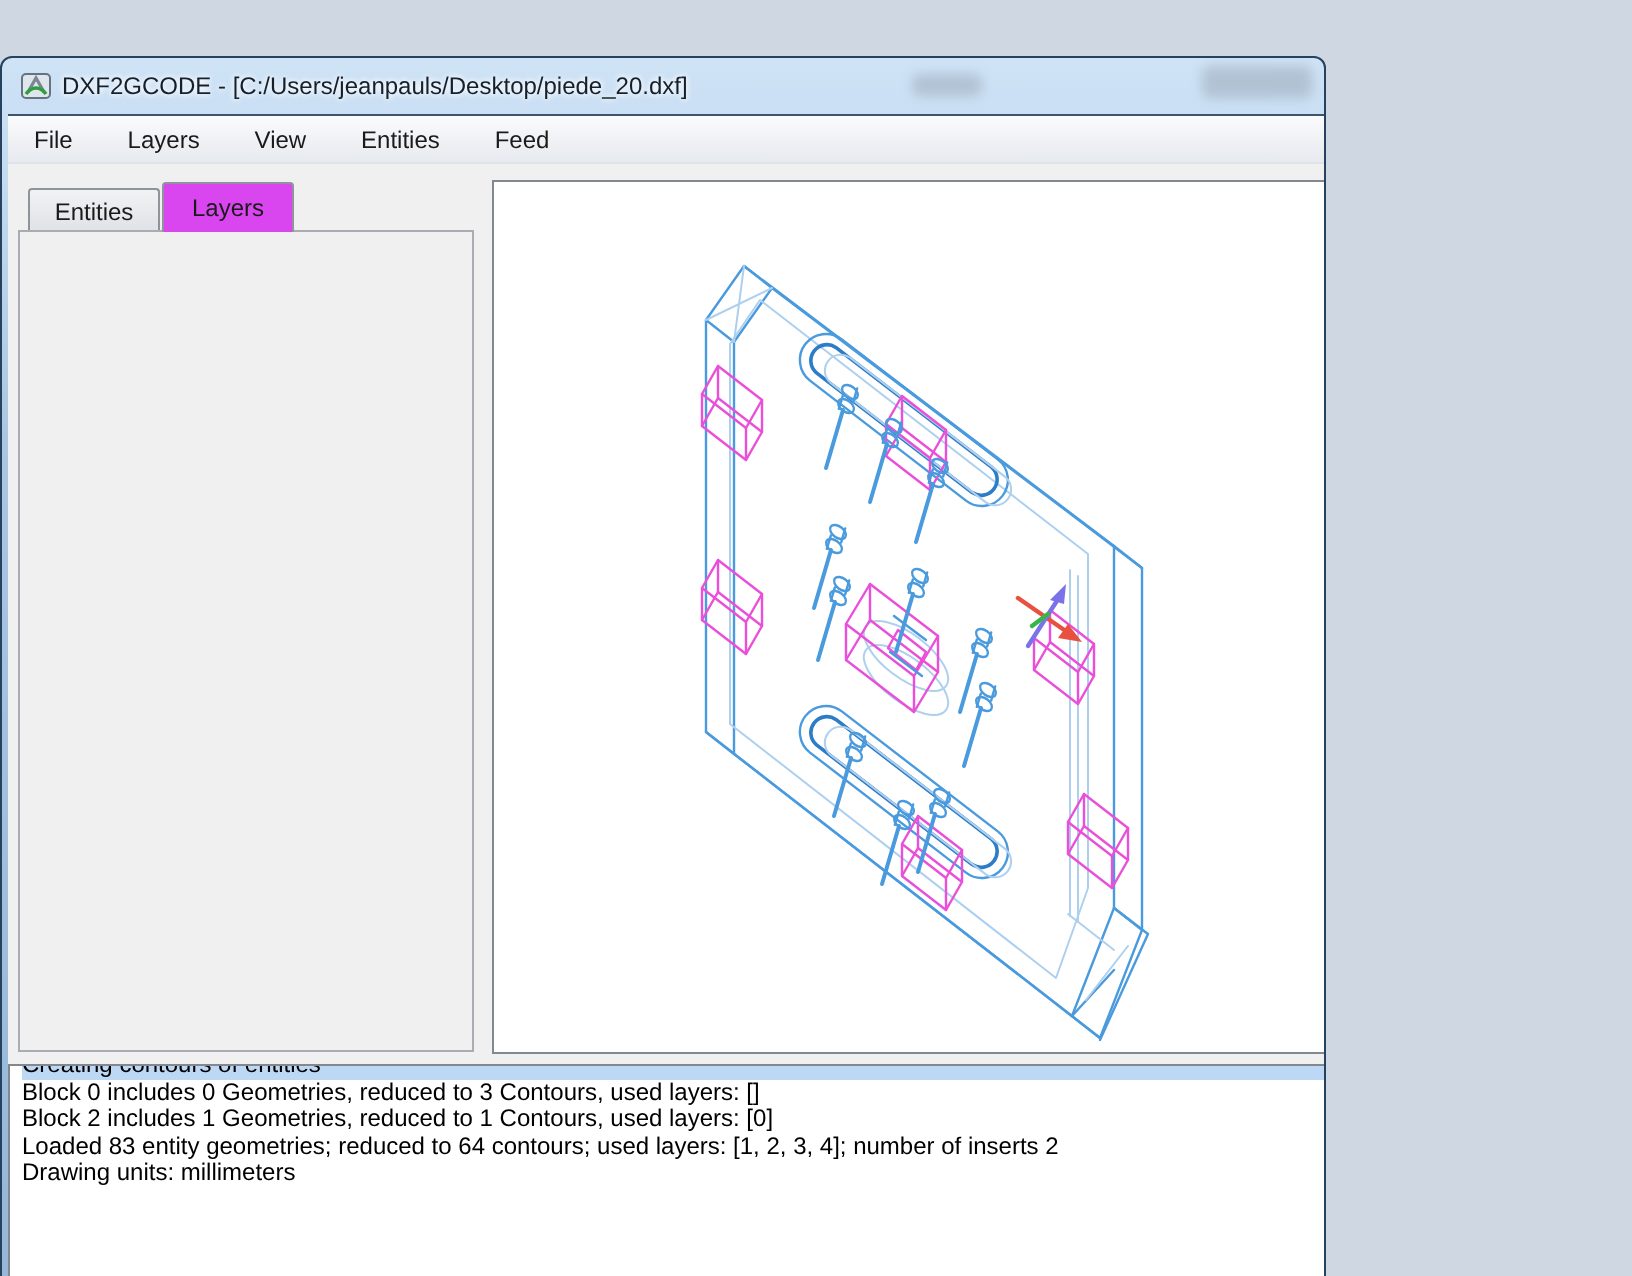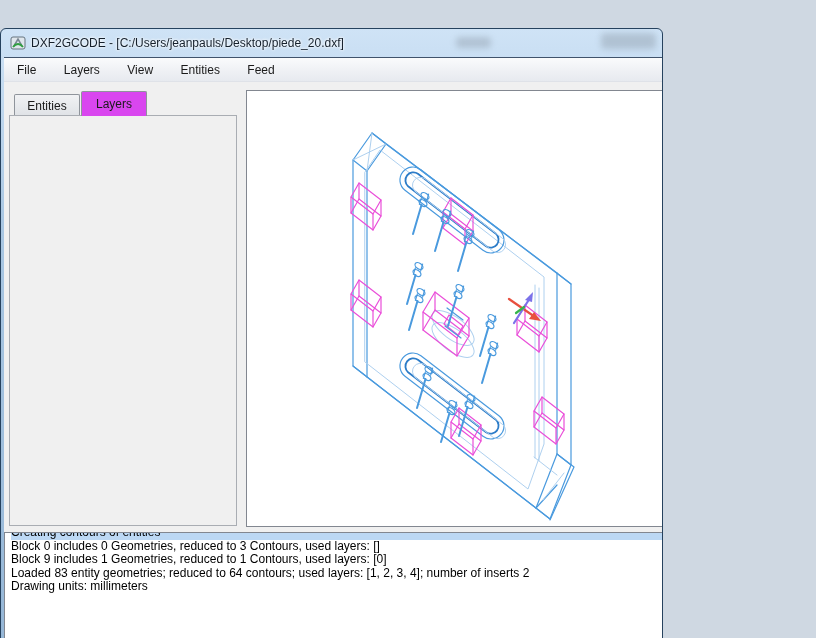--- a/index.html
+++ b/index.html
@@ -393,7 +393,7 @@
       <div class="log-text">
         <div class="sel">Creating contours of entities</div>
         <div>Block 0 includes 0 Geometries, reduced to 3 Contours, used layers: []</div>
-        <div>Block 9 includes 1 Geometries, reduced to 1 Contours, used layers: [0]</div>
+        <div>Block 2 includes 1 Geometries, reduced to 1 Contours, used layers: [0]</div>
         <div>Loaded 83 entity geometries; reduced to 64 contours; used layers: [1, 2, 3, 4]; number of inserts 2</div>
         <div>Drawing units: millimeters</div>
       </div>

